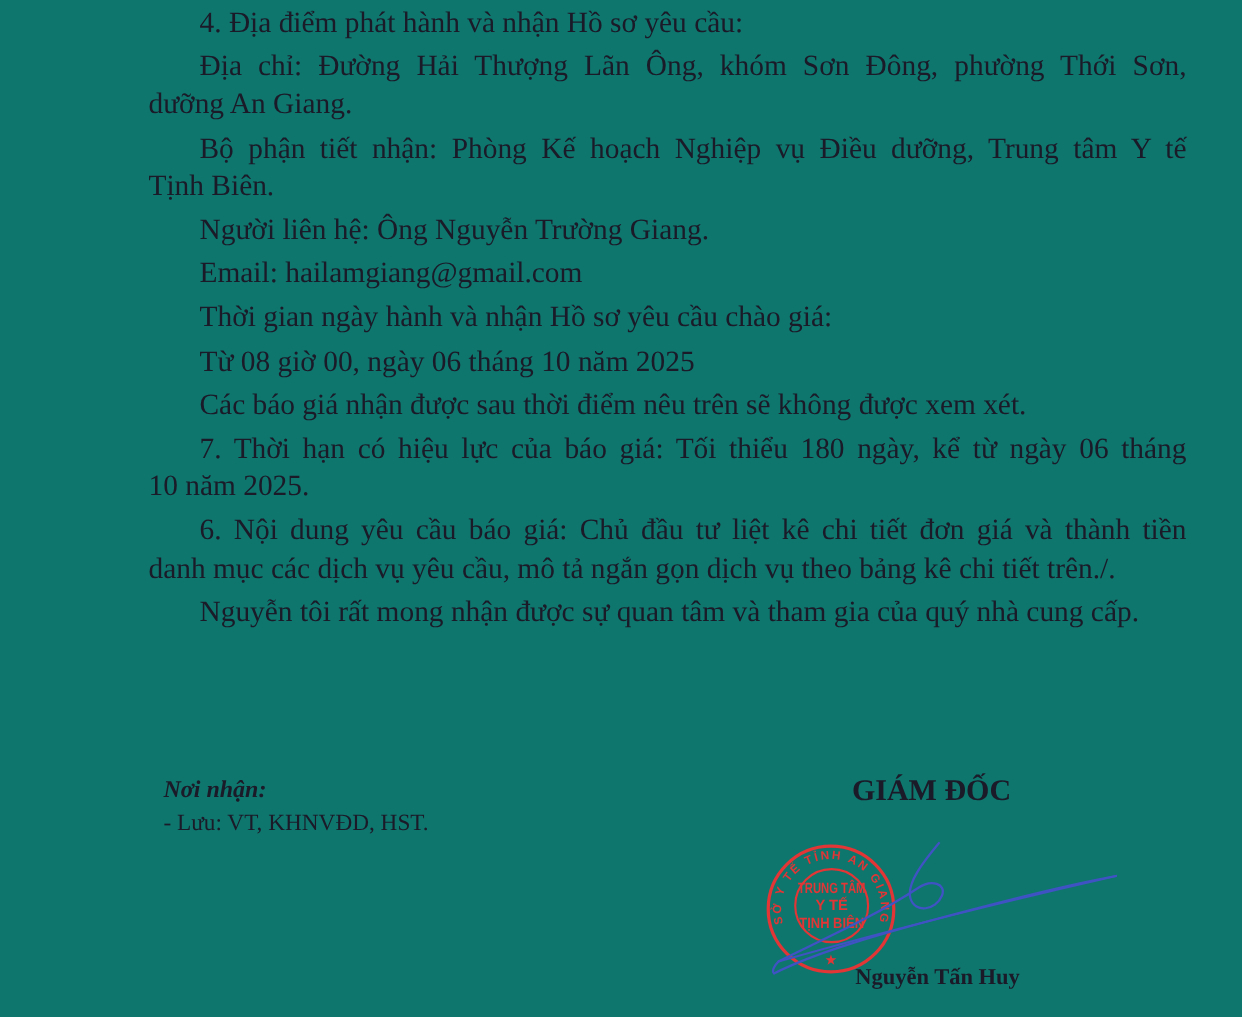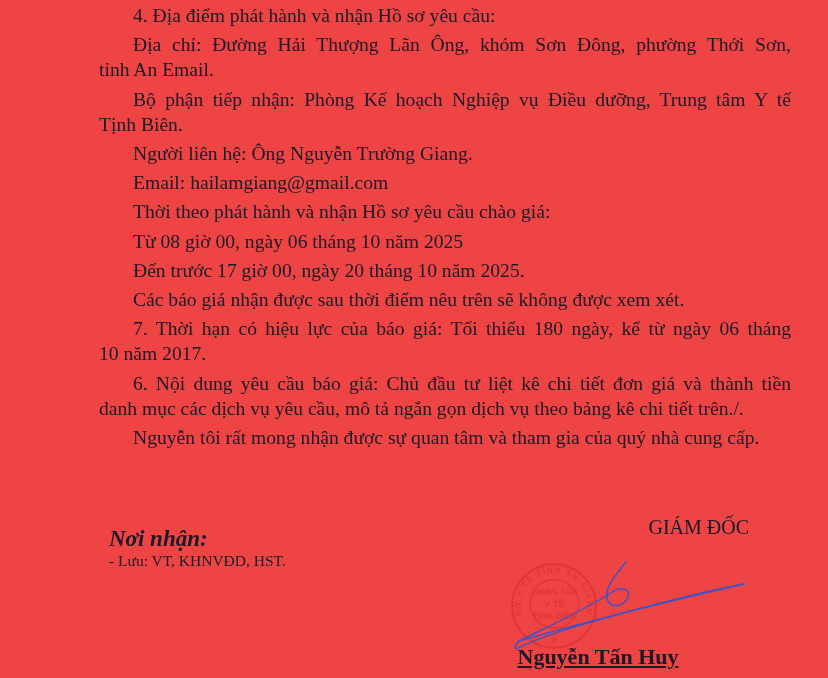--- a/index.html
+++ b/index.html
@@ -6,7 +6,7 @@
   .page{
     position:relative;
     width:828px;height:678px;
-    background:#ef4444;
+    background:#0f766e;
     overflow:hidden;
     font-family:"Liberation Serif", serif;
     color:#1a1a28;

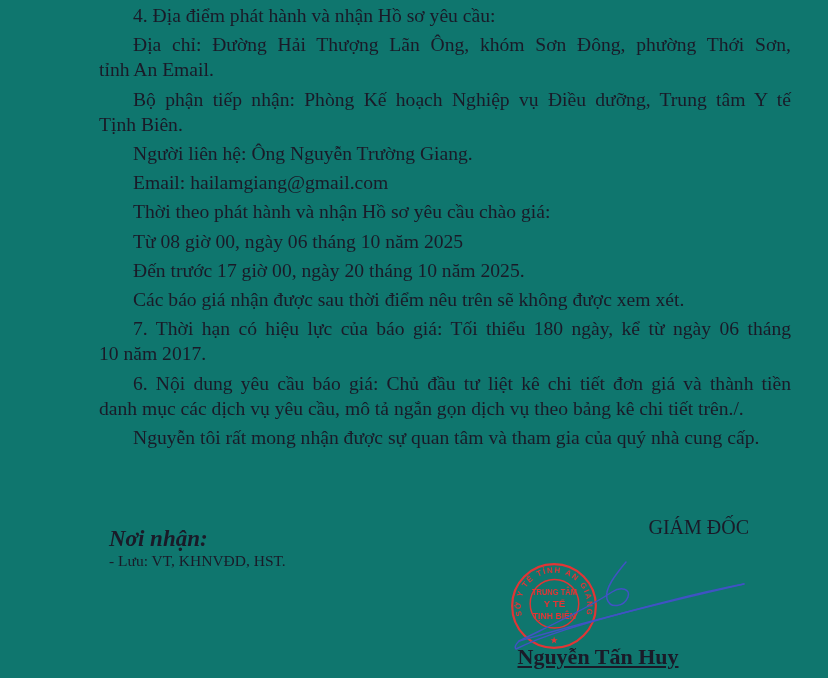--- a/index.html
+++ b/index.html
@@ -46,7 +46,7 @@
   <div class="doc-body">
     <div class="line ind pend">4. Địa điểm phát hành và nhận Hồ sơ yêu cầu:</div>
     <div class="line ind jf">Địa chỉ: Đường Hải Thượng Lãn Ông, khóm Sơn Đông, phường Thới Sơn,</div>
-    <div class="line pend">tỉnh An Email.</div>
+    <div class="line pend">dưỡng An Giang.</div>
     <div class="line ind jf">Bộ phận tiếp nhận: Phòng Kế hoạch Nghiệp vụ Điều dưỡng, Trung tâm Y tế</div>
     <div class="line pend">Tịnh Biên.</div>
     <div class="line ind pend">Người liên hệ: Ông Nguyễn Trường Giang.</div>

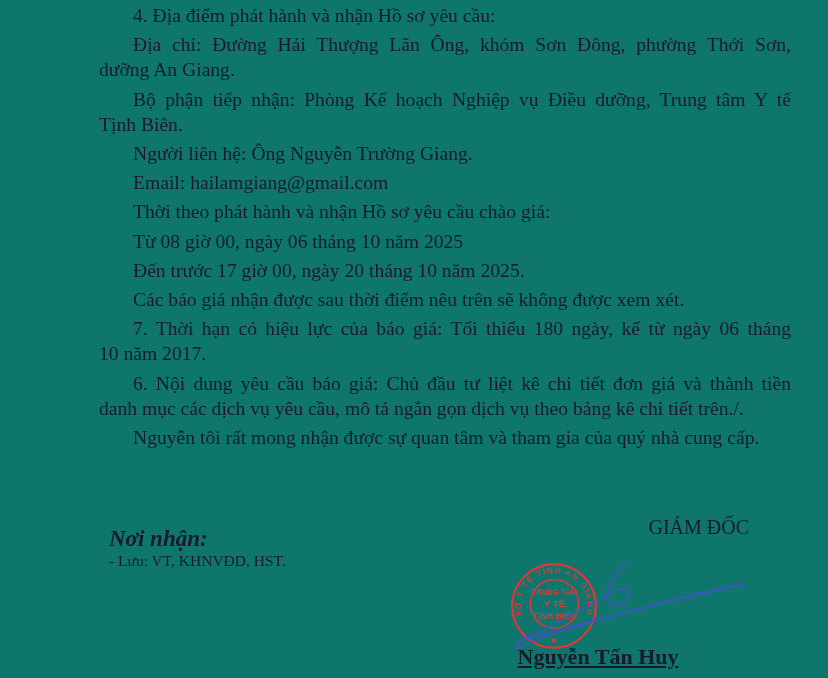--- a/index.html
+++ b/index.html
@@ -47,7 +47,7 @@
     <div class="line ind pend">4. Địa điểm phát hành và nhận Hồ sơ yêu cầu:</div>
     <div class="line ind jf">Địa chỉ: Đường Hải Thượng Lãn Ông, khóm Sơn Đông, phường Thới Sơn,</div>
     <div class="line pend">dưỡng An Giang.</div>
-    <div class="line ind jf">Bộ phận tiếp nhận: Phòng Kế hoạch Nghiệp vụ Điều dưỡng, Trung tâm Y tế</div>
+    <div class="line ind jf">Bộ phận tiết nhận: Phòng Kế hoạch Nghiệp vụ Điều dưỡng, Trung tâm Y tế</div>
     <div class="line pend">Tịnh Biên.</div>
     <div class="line ind pend">Người liên hệ: Ông Nguyễn Trường Giang.</div>
     <div class="line ind pend">Email: hailamgiang@gmail.com</div>

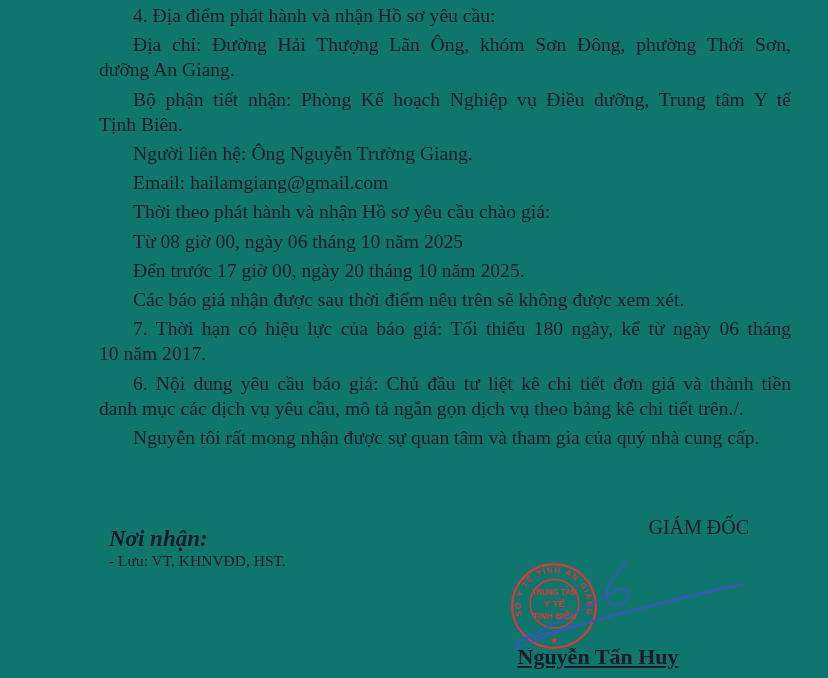--- a/index.html
+++ b/index.html
@@ -51,7 +51,7 @@
     <div class="line pend">Tịnh Biên.</div>
     <div class="line ind pend">Người liên hệ: Ông Nguyễn Trường Giang.</div>
     <div class="line ind pend">Email: hailamgiang@gmail.com</div>
-    <div class="line ind pend">Thời theo phát hành và nhận Hồ sơ yêu cầu chào giá:</div>
+    <div class="line ind pend">Thời gian ngày hành và nhận Hồ sơ yêu cầu chào giá:</div>
     <div class="line ind pend">Từ 08 giờ 00, ngày 06 tháng 10 năm 2025</div>
     <div class="line ind pend">Đến trước 17 giờ 00, ngày 20 tháng 10 năm 2025.</div>
     <div class="line ind pend">Các báo giá nhận được sau thời điểm nêu trên sẽ không được xem xét.</div>

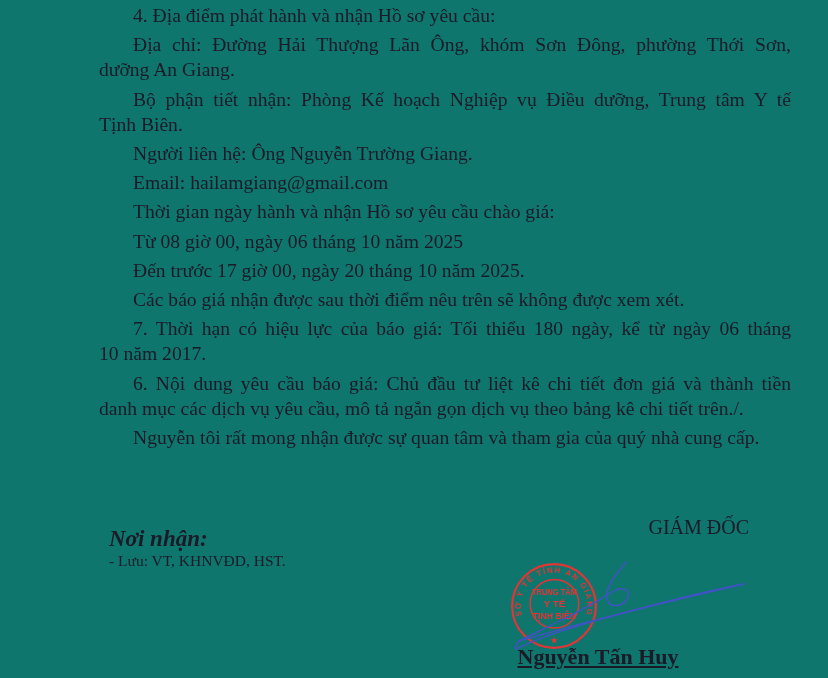--- a/index.html
+++ b/index.html
@@ -53,7 +53,6 @@
     <div class="line ind pend">Email: hailamgiang@gmail.com</div>
     <div class="line ind pend">Thời gian ngày hành và nhận Hồ sơ yêu cầu chào giá:</div>
     <div class="line ind pend">Từ 08 giờ 00, ngày 06 tháng 10 năm 2025</div>
-    <div class="line ind pend">Đến trước 17 giờ 00, ngày 20 tháng 10 năm 2025.</div>
     <div class="line ind pend">Các báo giá nhận được sau thời điểm nêu trên sẽ không được xem xét.</div>
     <div class="line ind jf">7. Thời hạn có hiệu lực của báo giá: Tối thiểu 180 ngày, kể từ ngày 06 tháng</div>
     <div class="line pend">10 năm 2017.</div>

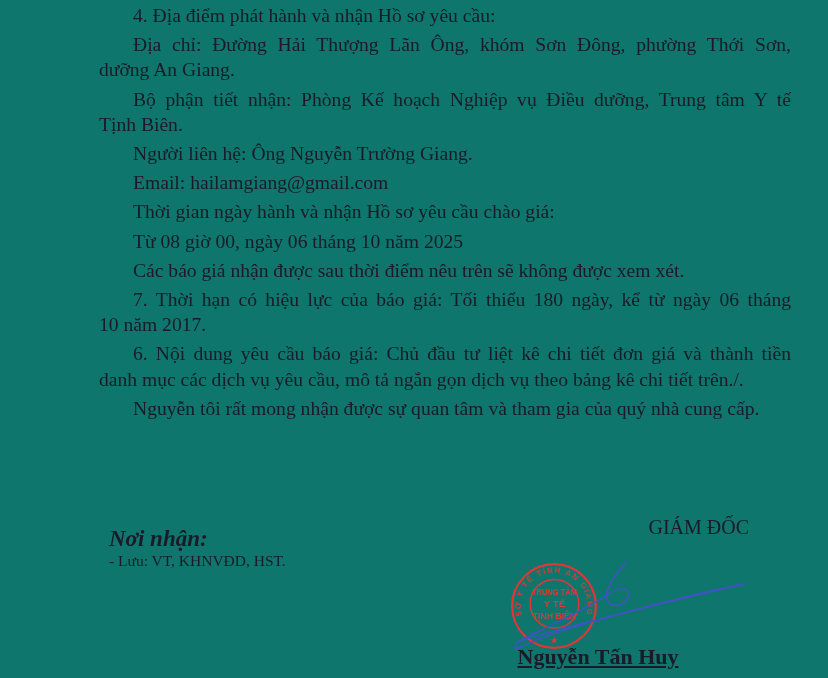--- a/index.html
+++ b/index.html
@@ -55,7 +55,7 @@
     <div class="line ind pend">Từ 08 giờ 00, ngày 06 tháng 10 năm 2025</div>
     <div class="line ind pend">Các báo giá nhận được sau thời điểm nêu trên sẽ không được xem xét.</div>
     <div class="line ind jf">7. Thời hạn có hiệu lực của báo giá: Tối thiểu 180 ngày, kể từ ngày 06 tháng</div>
-    <div class="line pend">10 năm 2017.</div>
+    <div class="line pend">10 năm 2025.</div>
     <div class="line ind jf">6. Nội dung yêu cầu báo giá: Chủ đầu tư liệt kê chi tiết đơn giá và thành tiền</div>
     <div class="line pend">danh mục các dịch vụ yêu cầu, mô tả ngắn gọn dịch vụ theo bảng kê chi tiết trên./.</div>
     <div class="line ind pend">Nguyễn tôi rất mong nhận được sự quan tâm và tham gia của quý nhà cung cấp.</div>

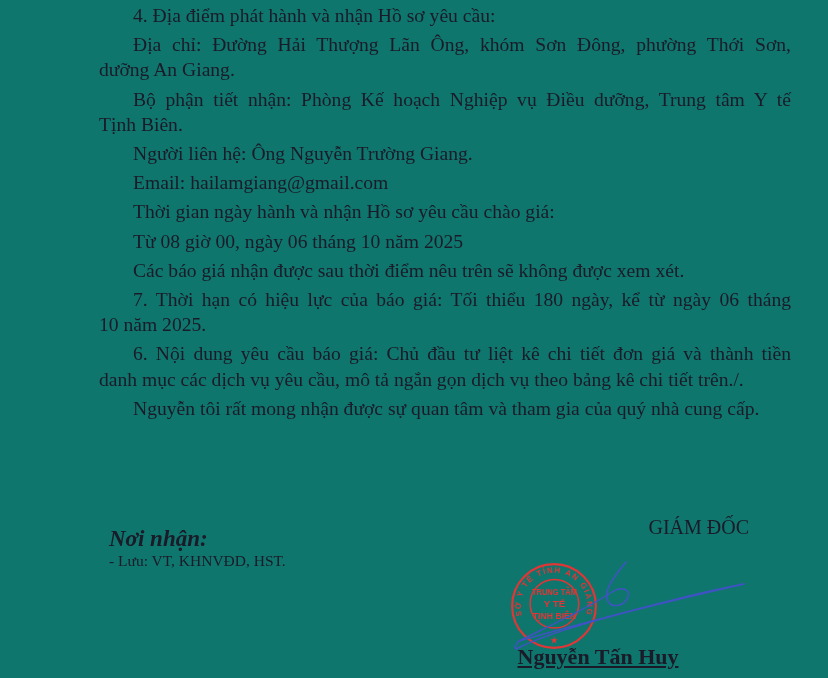--- a/index.html
+++ b/index.html
@@ -24,7 +24,7 @@
     font-size:15.5px;line-height:18.5px;
   }
   .recipients .heading{
-    font-weight:bold;font-style:italic;font-size:23px;margin-bottom:3px;margin-top:12px;
+    font-weight:bold;font-style:italic;font-size:16px;margin-bottom:3px;
   }
   .signer-title{
     position:absolute;left:449px;top:516px;width:300px;

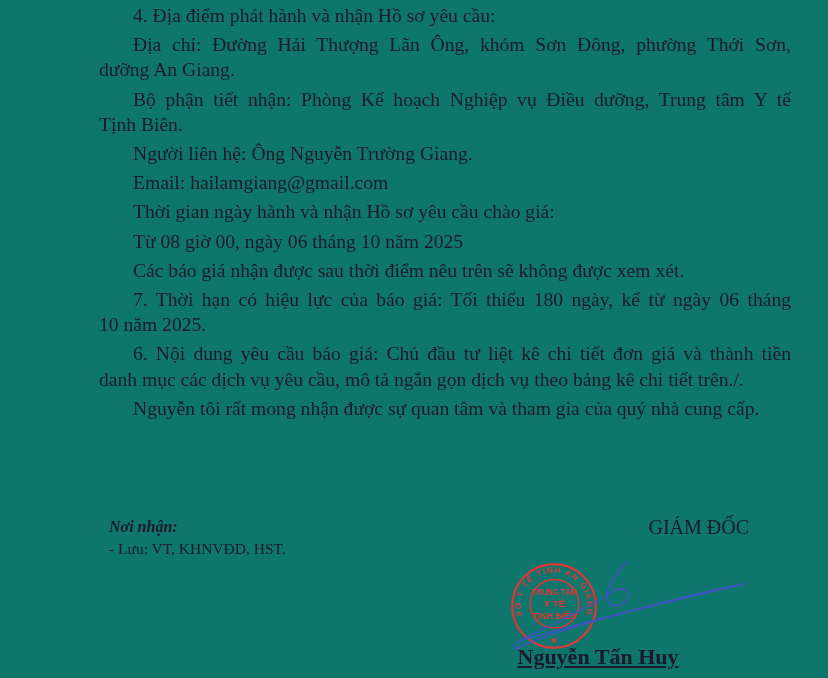--- a/index.html
+++ b/index.html
@@ -27,8 +27,8 @@
     font-weight:bold;font-style:italic;font-size:16px;margin-bottom:3px;
   }
   .signer-title{
-    position:absolute;left:449px;top:516px;width:300px;
-    text-align:right;font-size:20px;font-weight:normal;
+    position:absolute;left:471px;top:516px;width:300px;
+    text-align:center;font-size:20px;font-weight:bold;
   }
   .signer-name{
     position:absolute;left:446px;top:644px;width:304px;

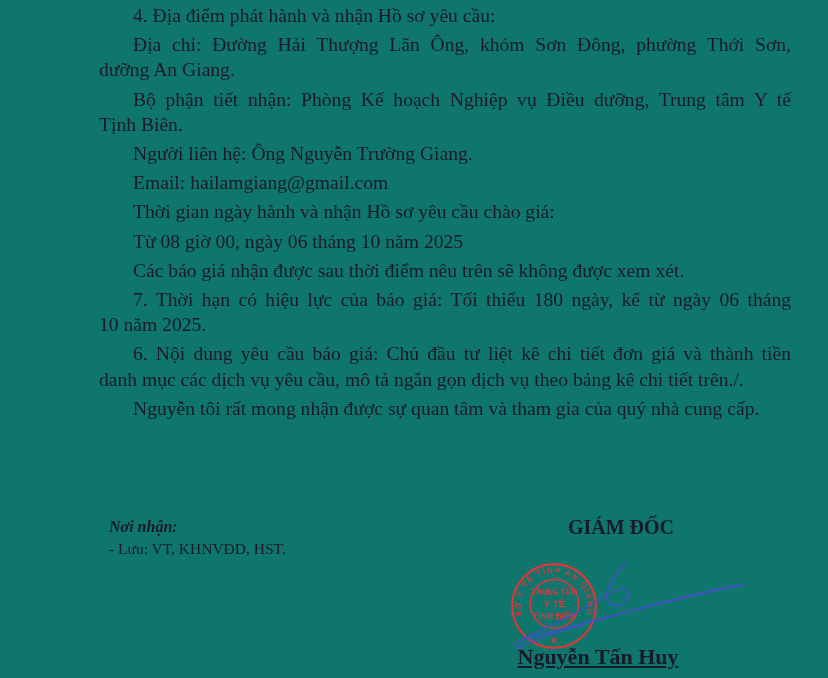--- a/index.html
+++ b/index.html
@@ -31,8 +31,8 @@
     text-align:center;font-size:20px;font-weight:bold;
   }
   .signer-name{
-    position:absolute;left:446px;top:644px;width:304px;
-    text-align:center;font-size:22px;font-weight:bold;text-decoration:underline;
+    position:absolute;left:473px;top:644px;width:304px;
+    text-align:center;font-size:15px;font-weight:bold;
   }
   .seal-svg{position:absolute;left:509px;top:561px;width:90px;height:90px;}
   .seal-svg text{font-family:"Liberation Sans", sans-serif;font-weight:bold;}

